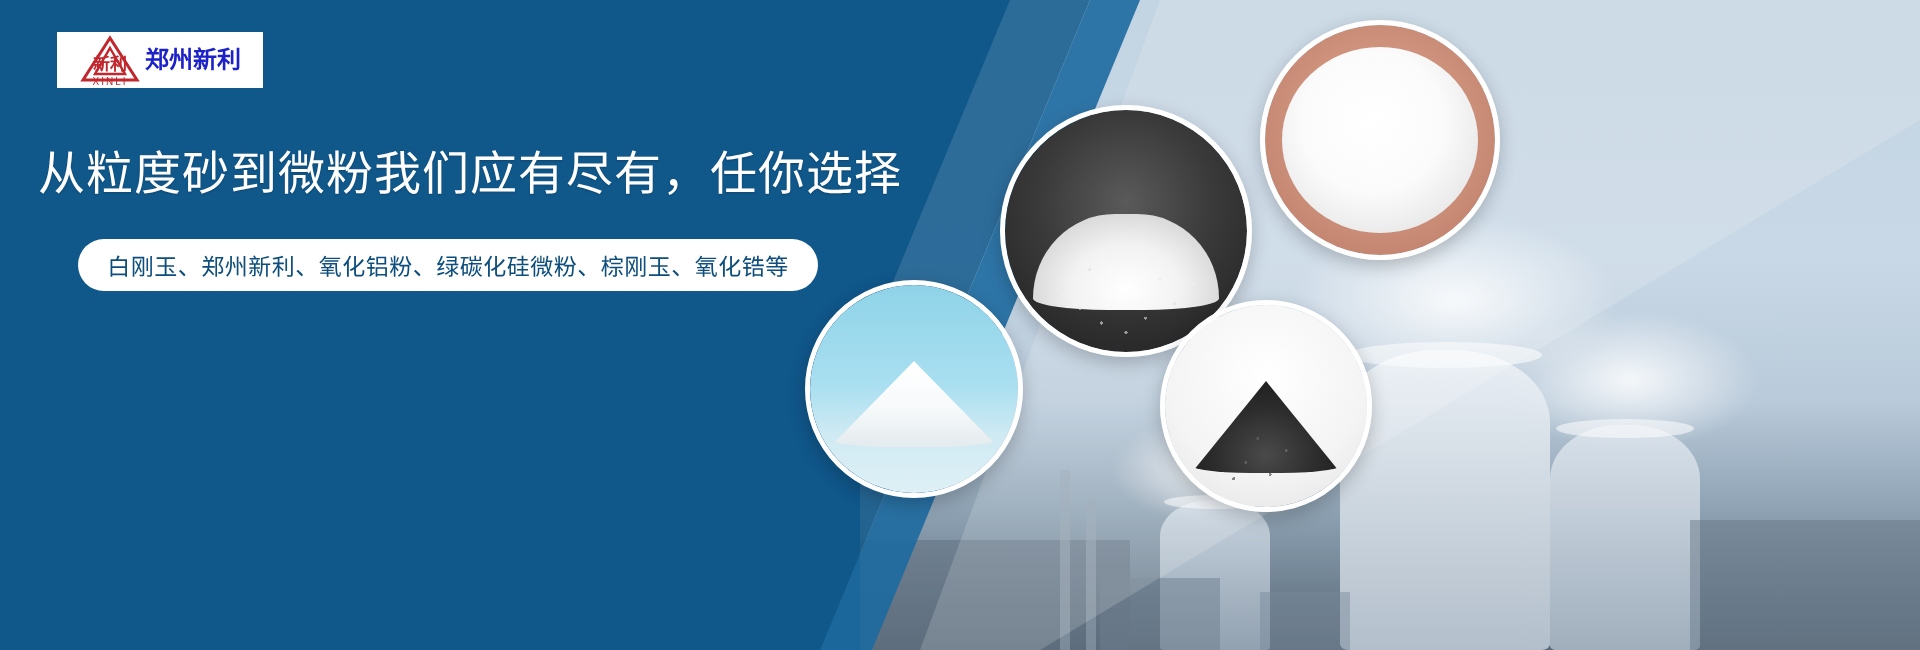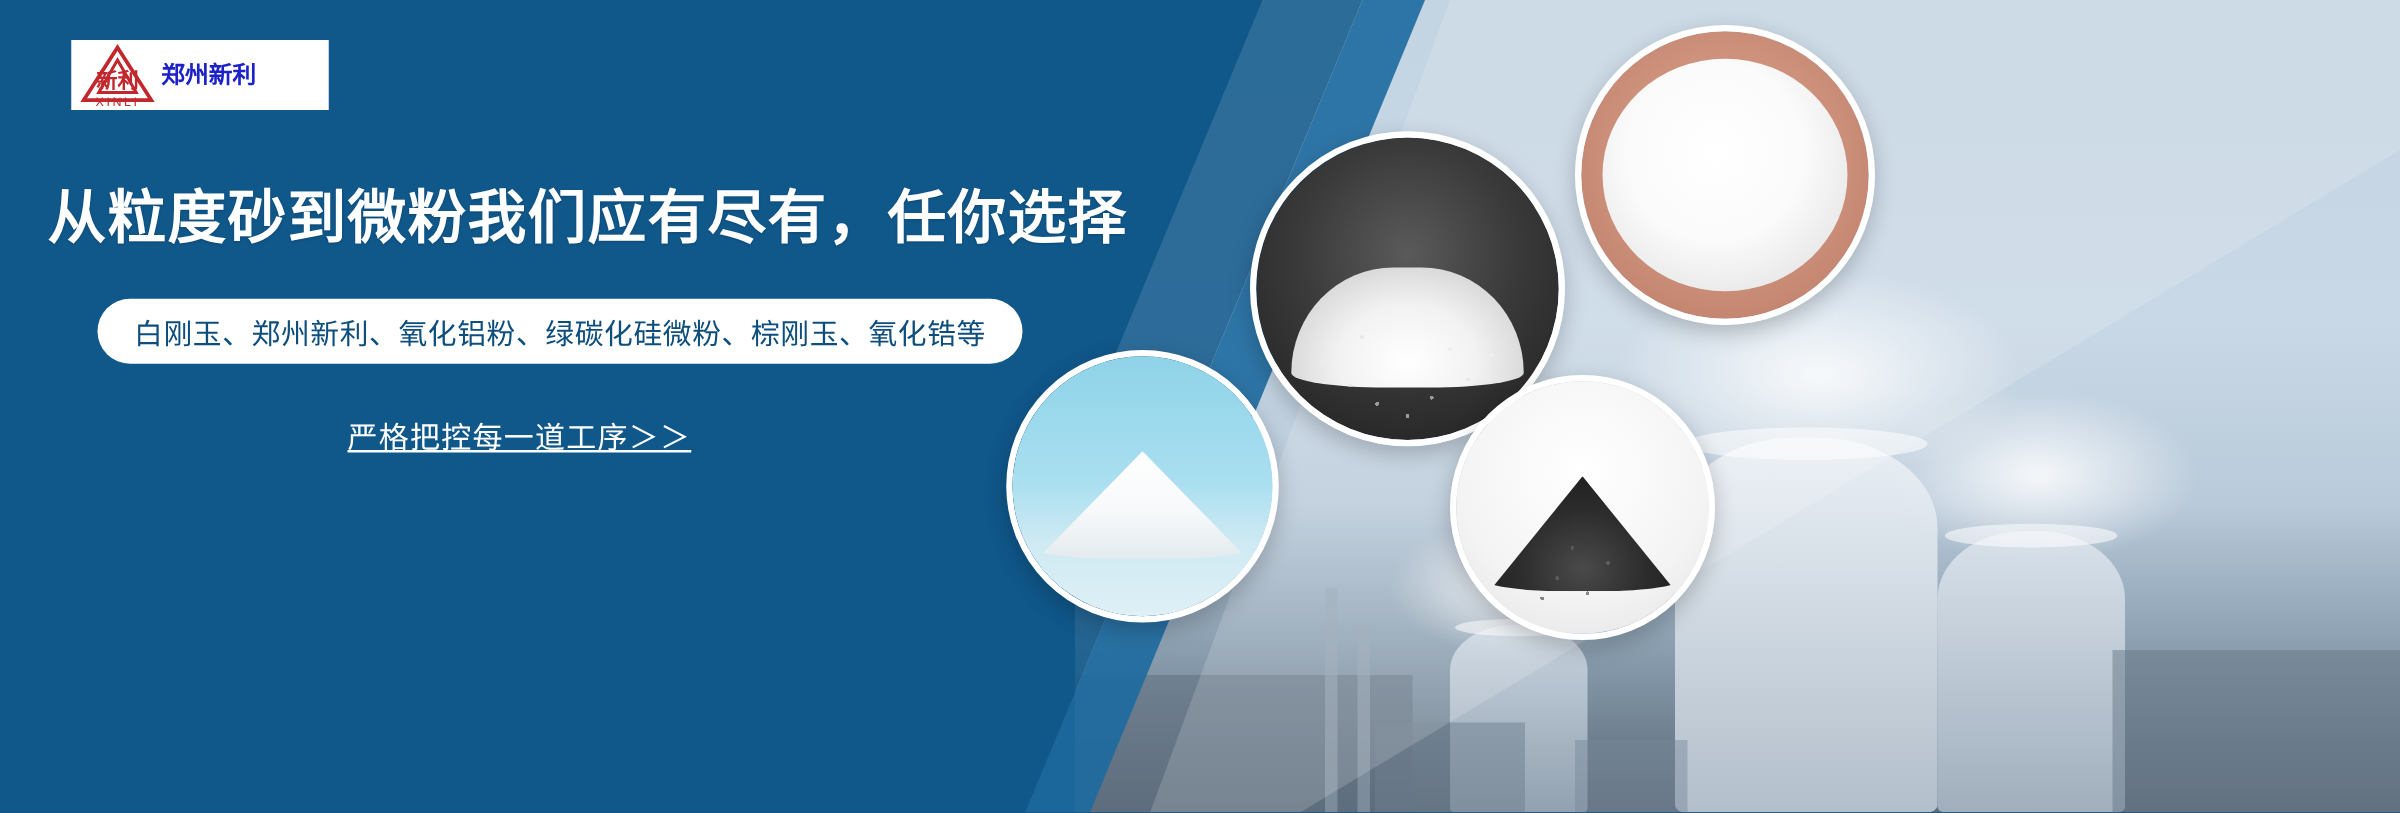--- a/index.html
+++ b/index.html
@@ -125,7 +125,7 @@
     background: #ffffff;
     display: flex;
     align-items: center;
-    padding-left: 6px;
+    padding-left: 22px;
     box-sizing: border-box;
   }
   .logo-mark {

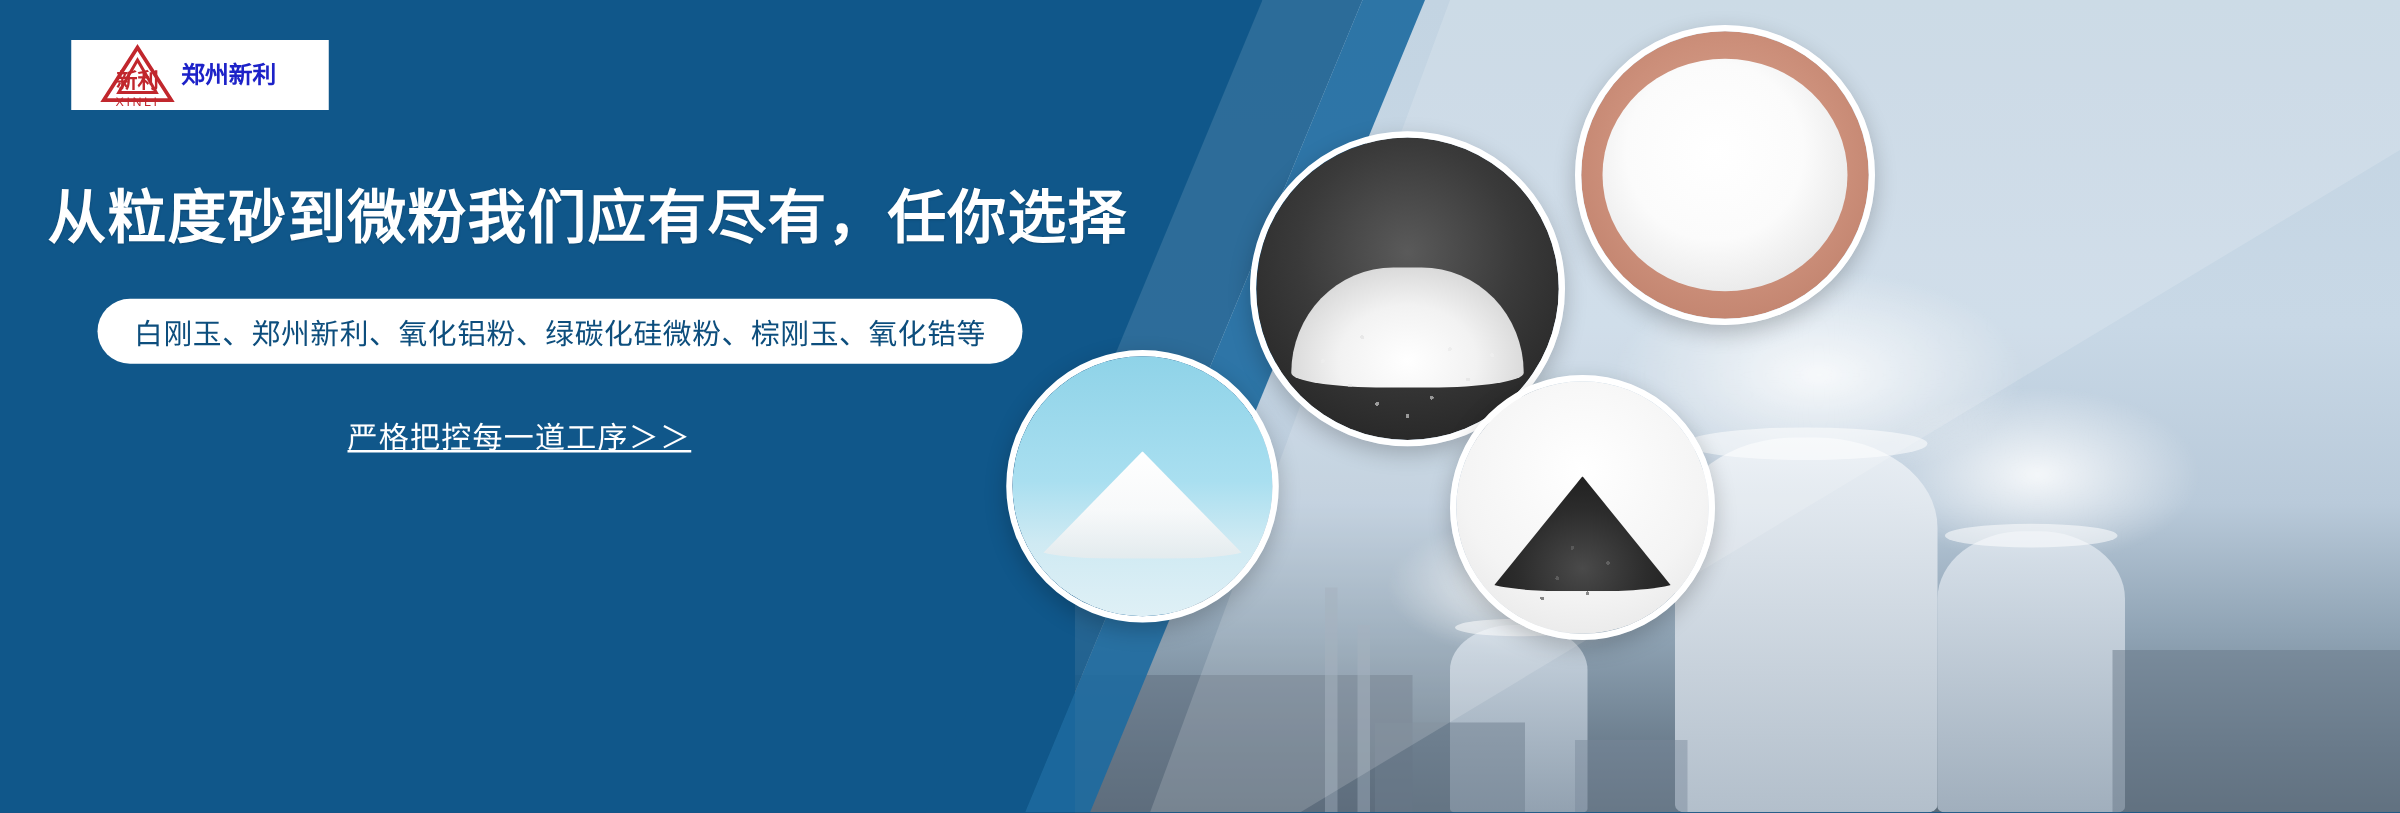--- a/index.html
+++ b/index.html
@@ -137,7 +137,7 @@
   .logo-mark svg { display: block; }
   .logo-word {
     color: #1d22c8;
-    font-size: 19px;
+    font-size: 24px;
     font-weight: 700;
     letter-spacing: 0px;
     margin-left: 4px;

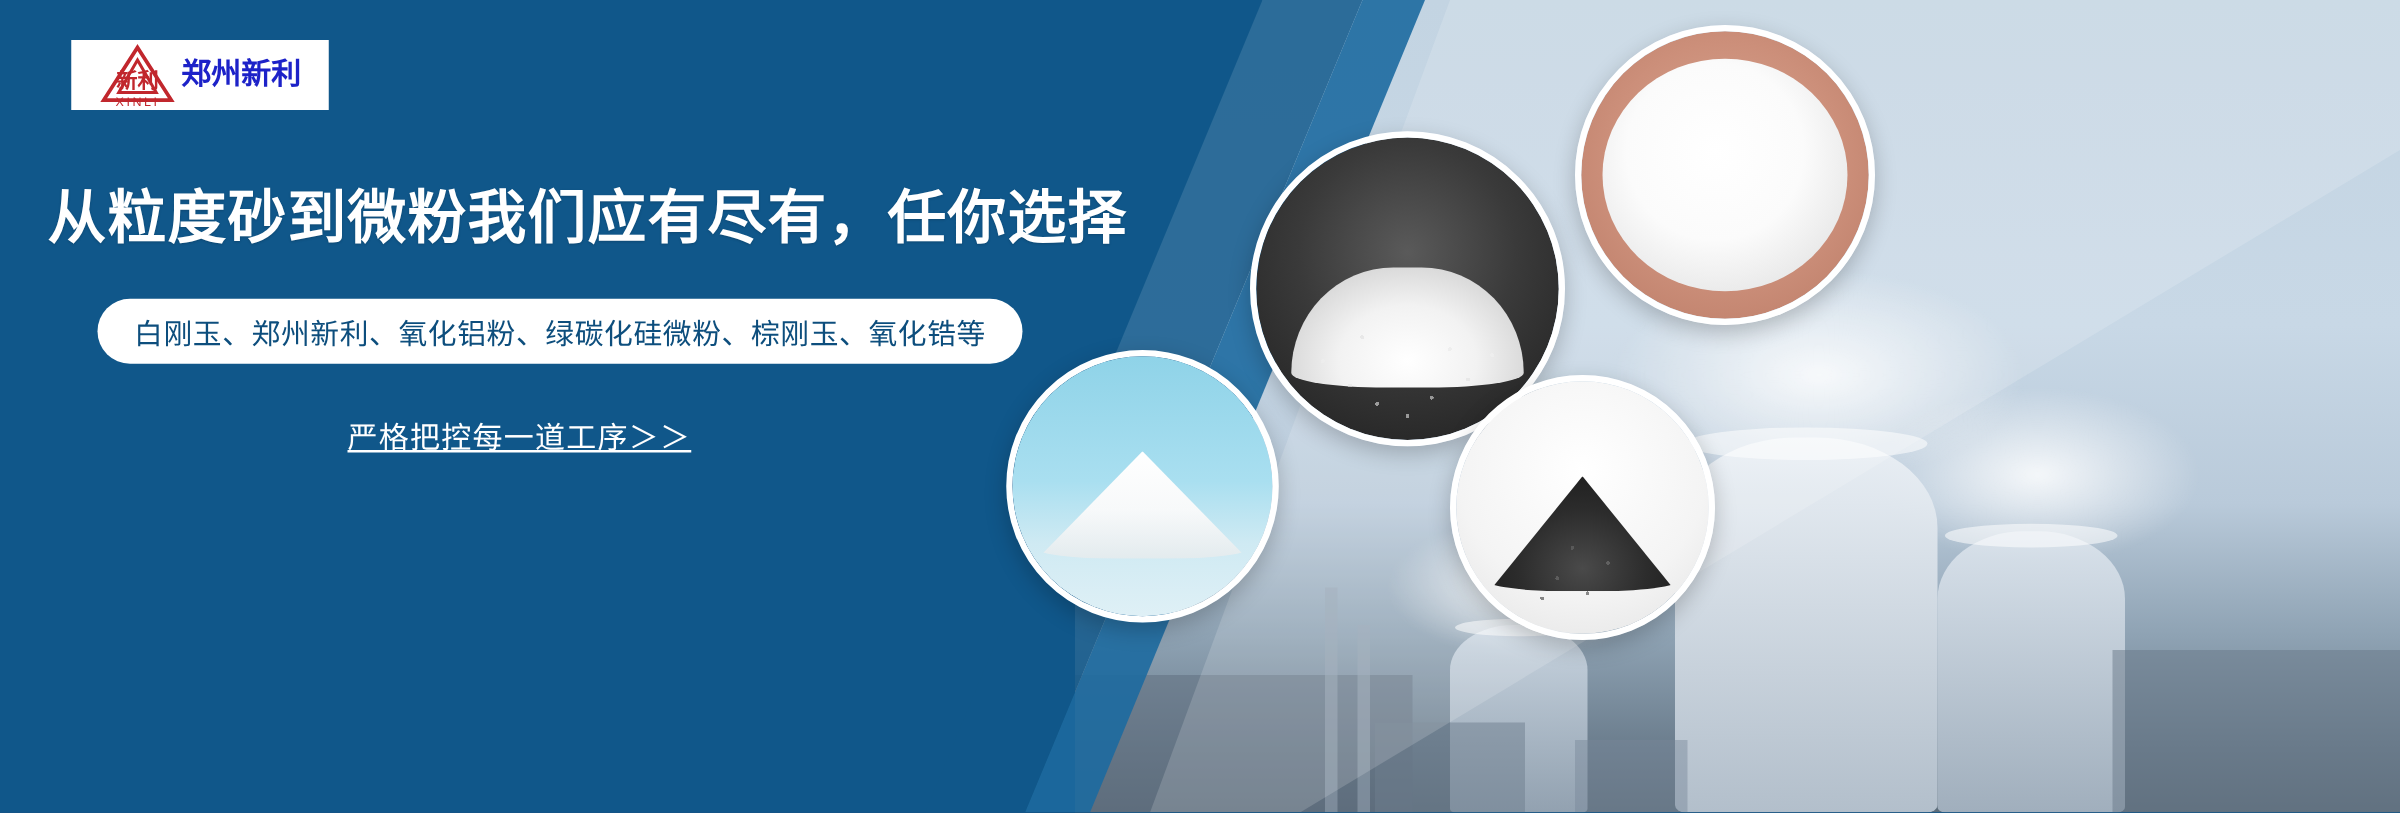--- a/index.html
+++ b/index.html
@@ -153,7 +153,7 @@
     top: 146px;
     color: #ffffff;
     font-size: 47px;
-    font-weight: 700;
+    font-weight: 400;
     letter-spacing: 1px;
     white-space: nowrap;
     line-height: 1.18;

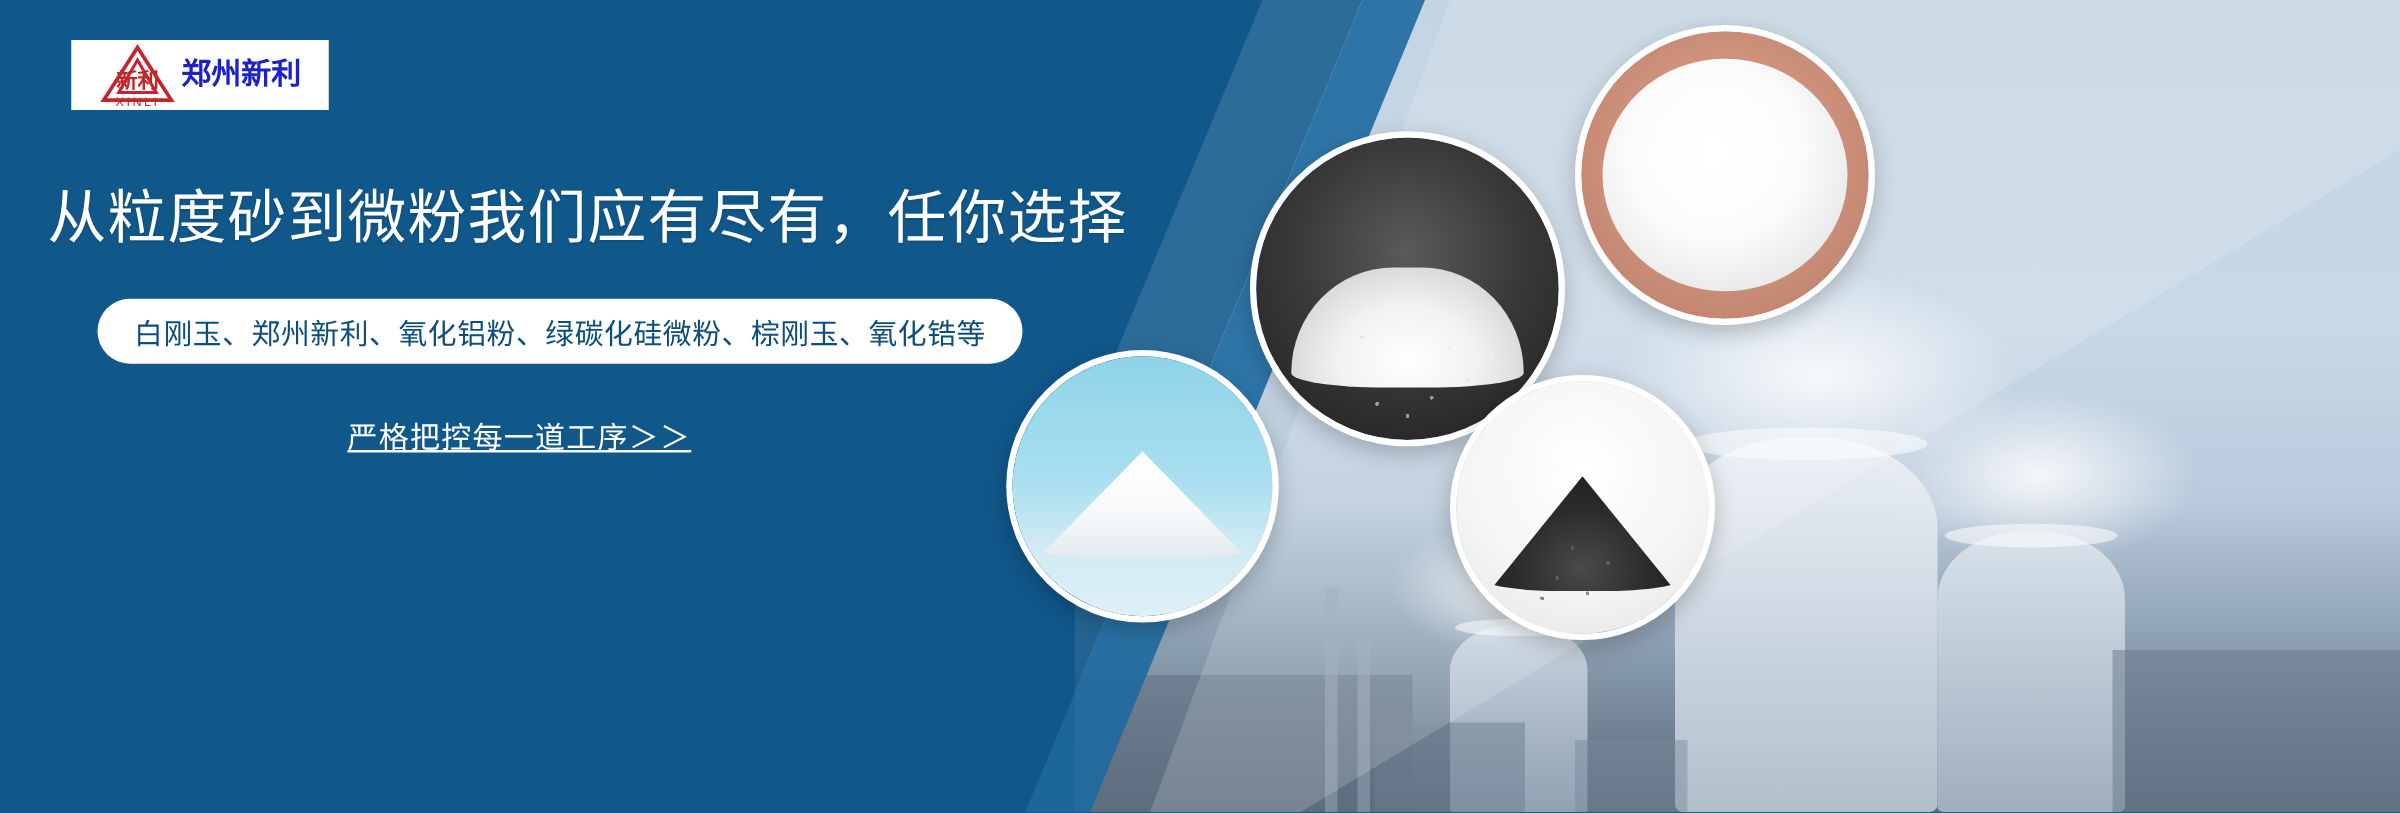--- a/index.html
+++ b/index.html
@@ -351,7 +351,6 @@
     <span class="pill-text">白刚玉、郑州新利、氧化铝粉、绿碳化硅微粉、棕刚玉、氧化锆等</span>
   </div>
 
-  <a class="cta" href="#">严格把控每一道工序＞＞</a>
 
   <div class="circle c1">
     <div class="inner"></div>

